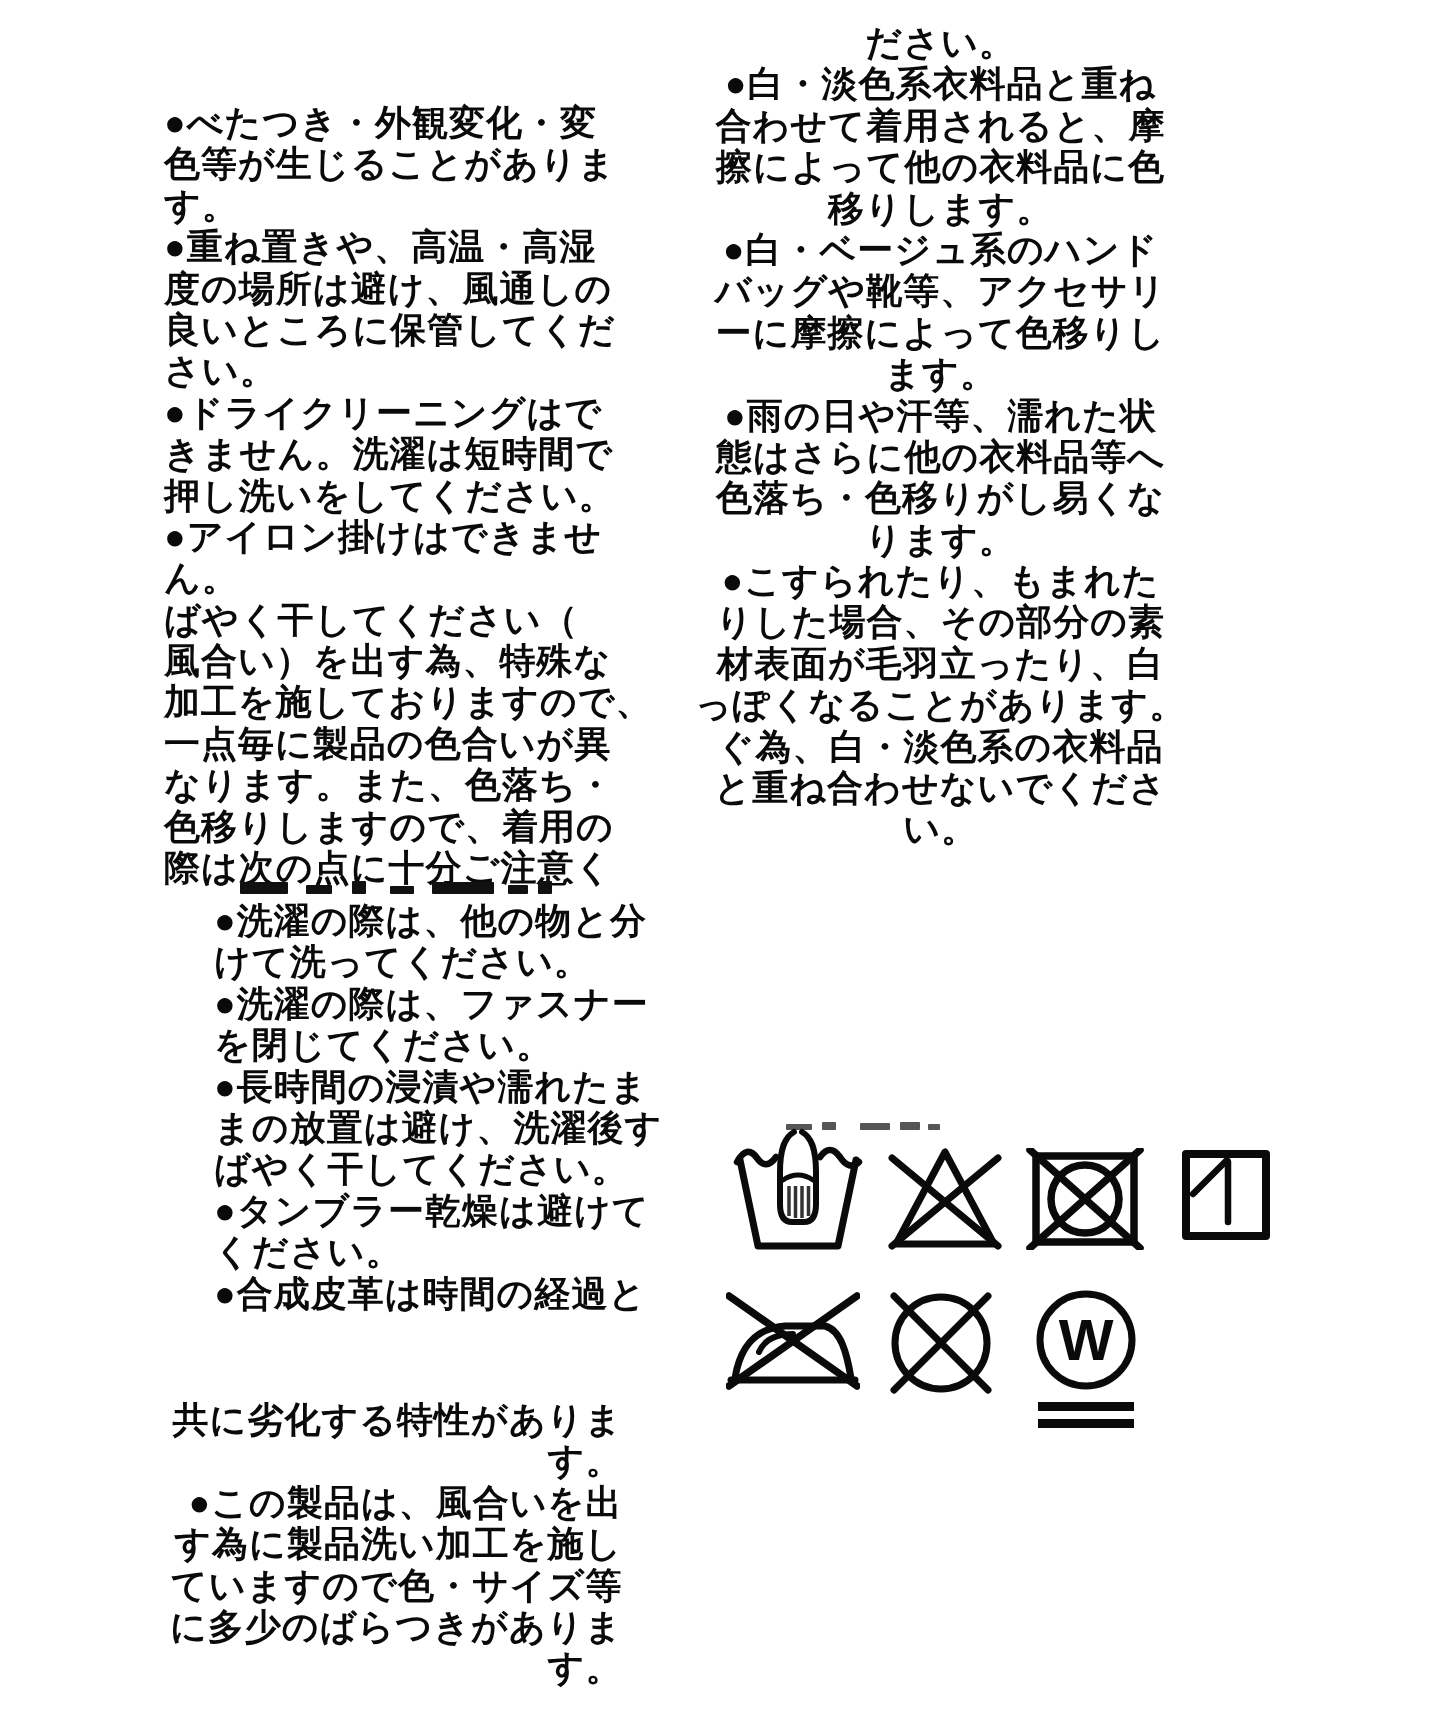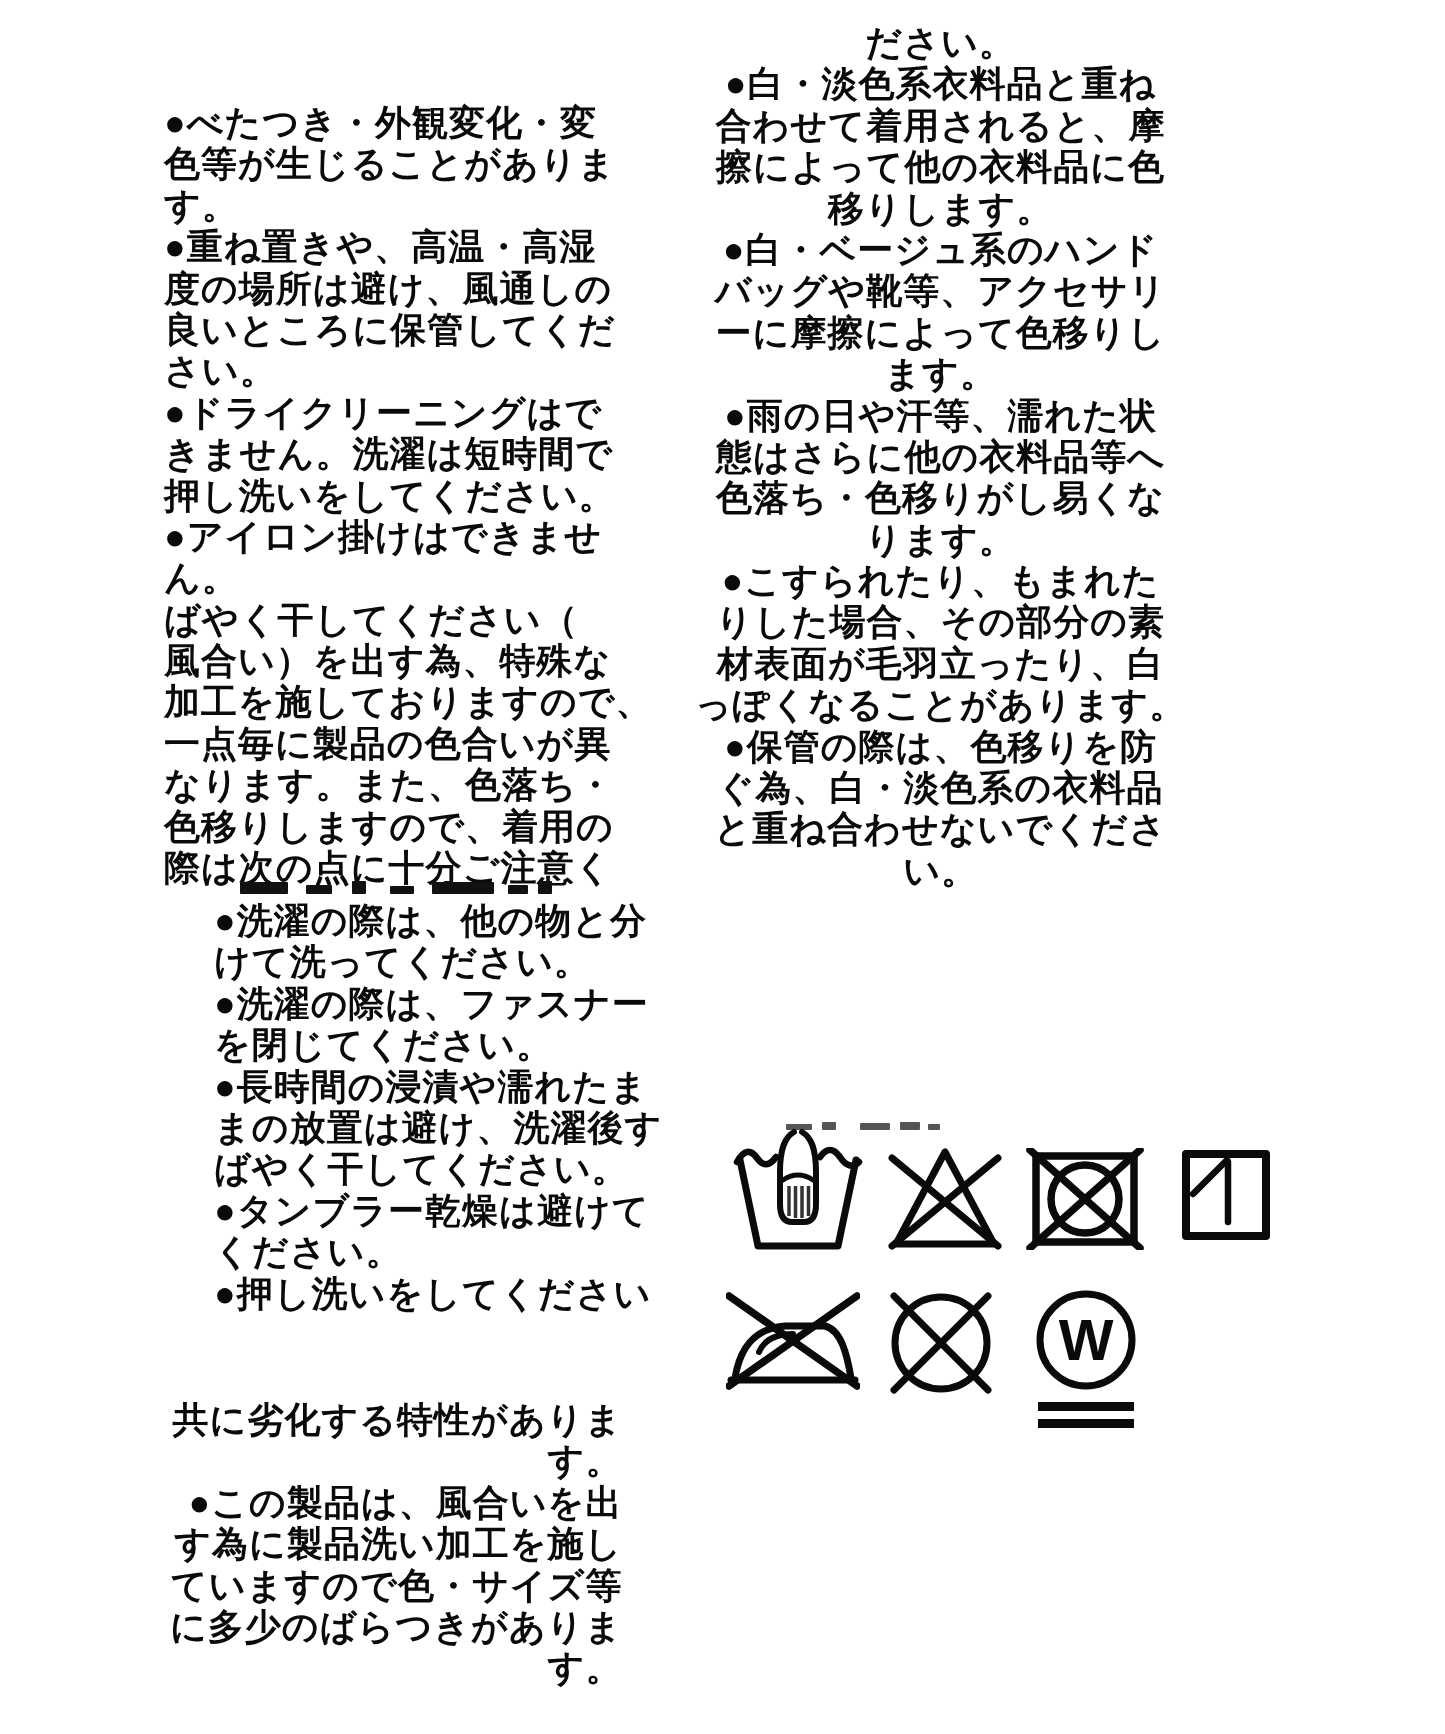--- a/index.html
+++ b/index.html
@@ -104,7 +104,6 @@
     <div class="tl">りした場合、その部分の素</div>
     <div class="tl">材表面が毛羽立ったり、白</div>
     <div class="tl">っぽくなることがあります。</div>
-    <div class="tl">●保管の際は、色移りを防</div>
     <div class="tl">ぐ為、白・淡色系の衣料品</div>
     <div class="tl">と重ね合わせないでくださ</div>
     <div class="tl">い。</div>

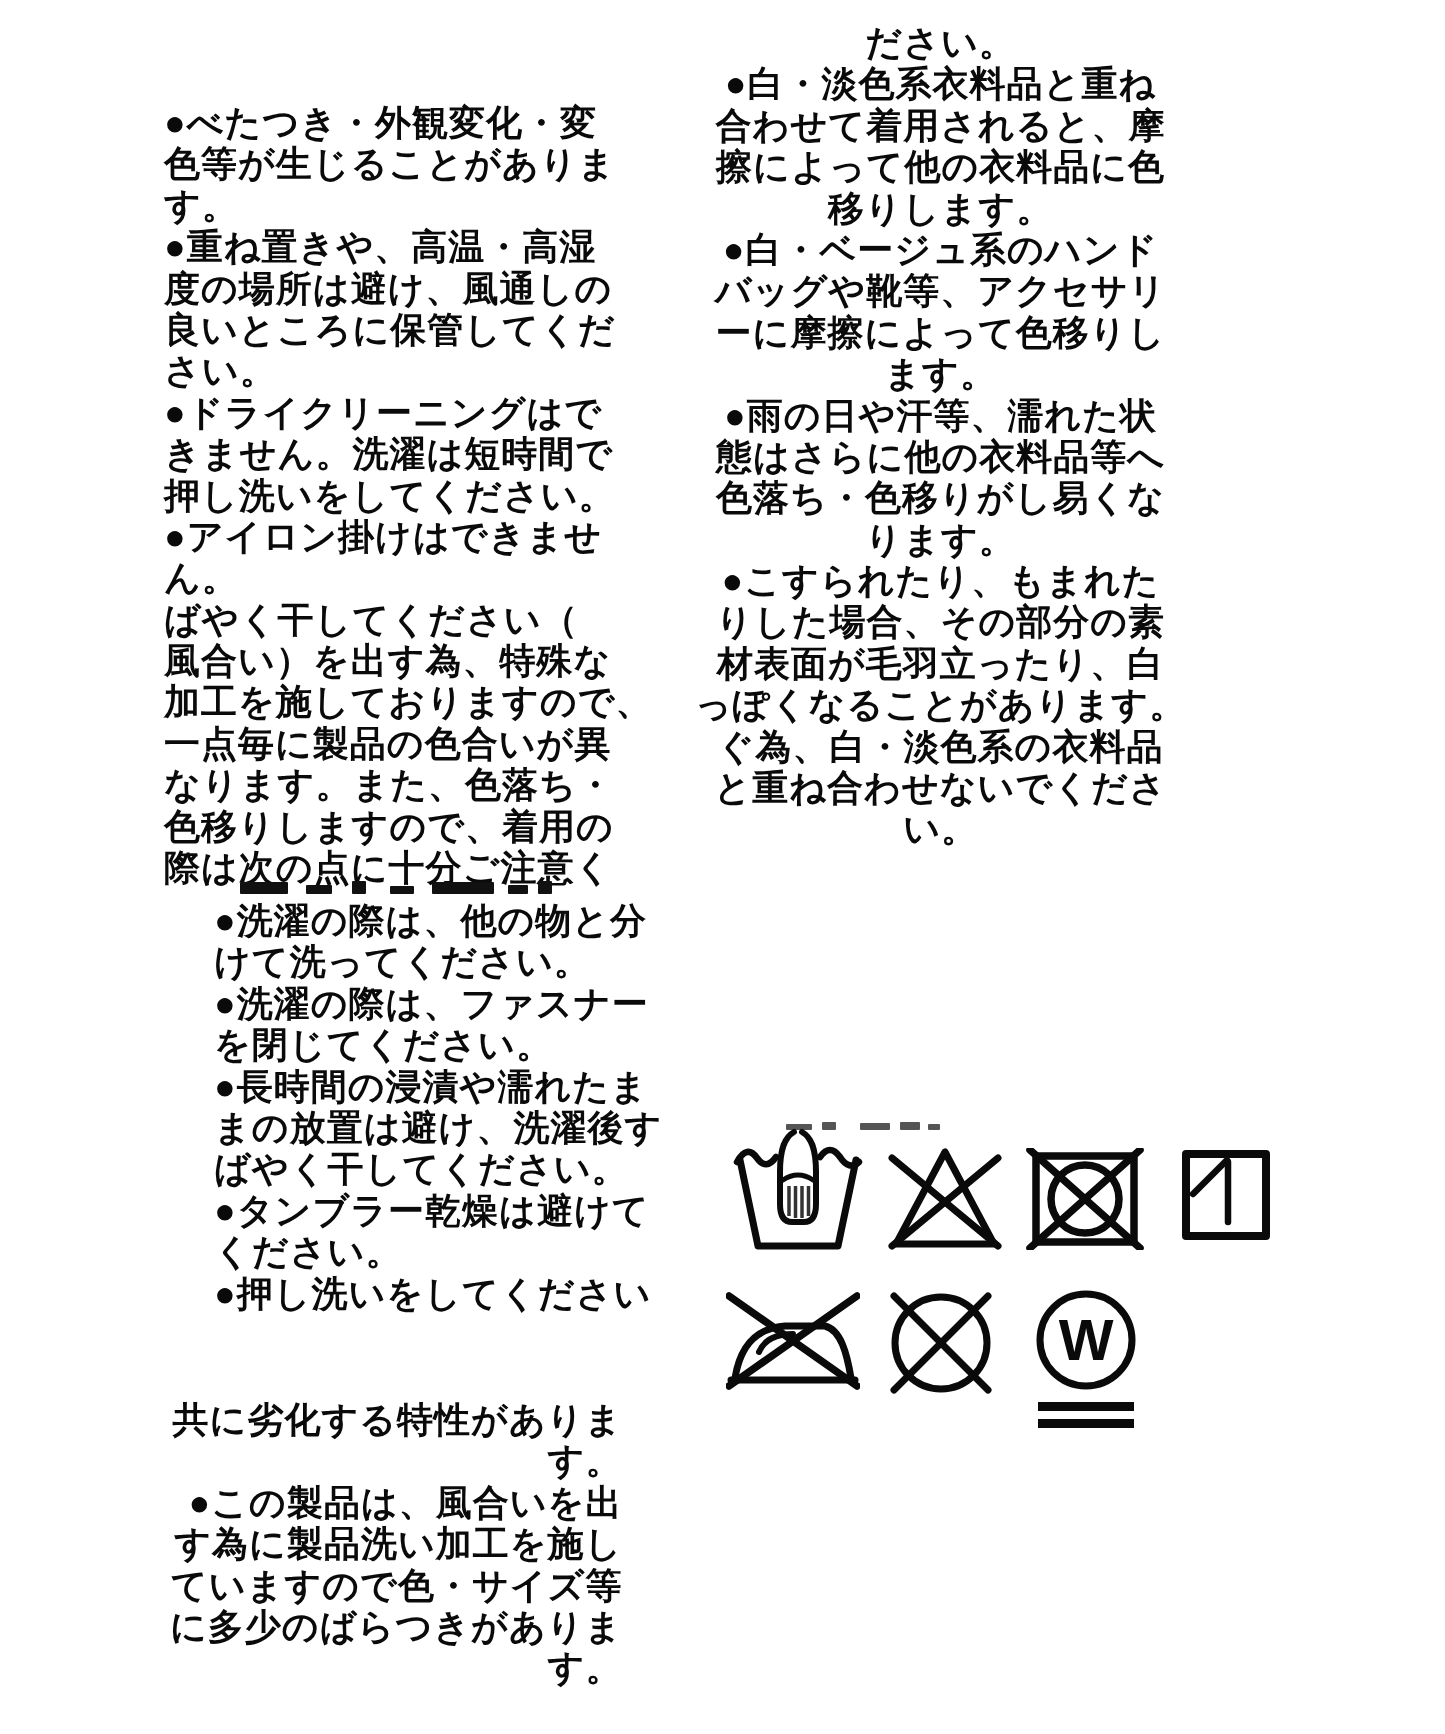--- a/index.html
+++ b/index.html
@@ -73,7 +73,7 @@
     <div class="tl">ばやく干してください。</div>
     <div class="tl">●タンブラー乾燥は避けて</div>
     <div class="tl">ください。</div>
-    <div class="tl">●押し洗いをしてください</div>
+    <div class="tl">●合成皮革は時間の経過と</div>
   </div>
 
 <div class="textblock" style="left:170px;top:1399px;text-align:right;">

